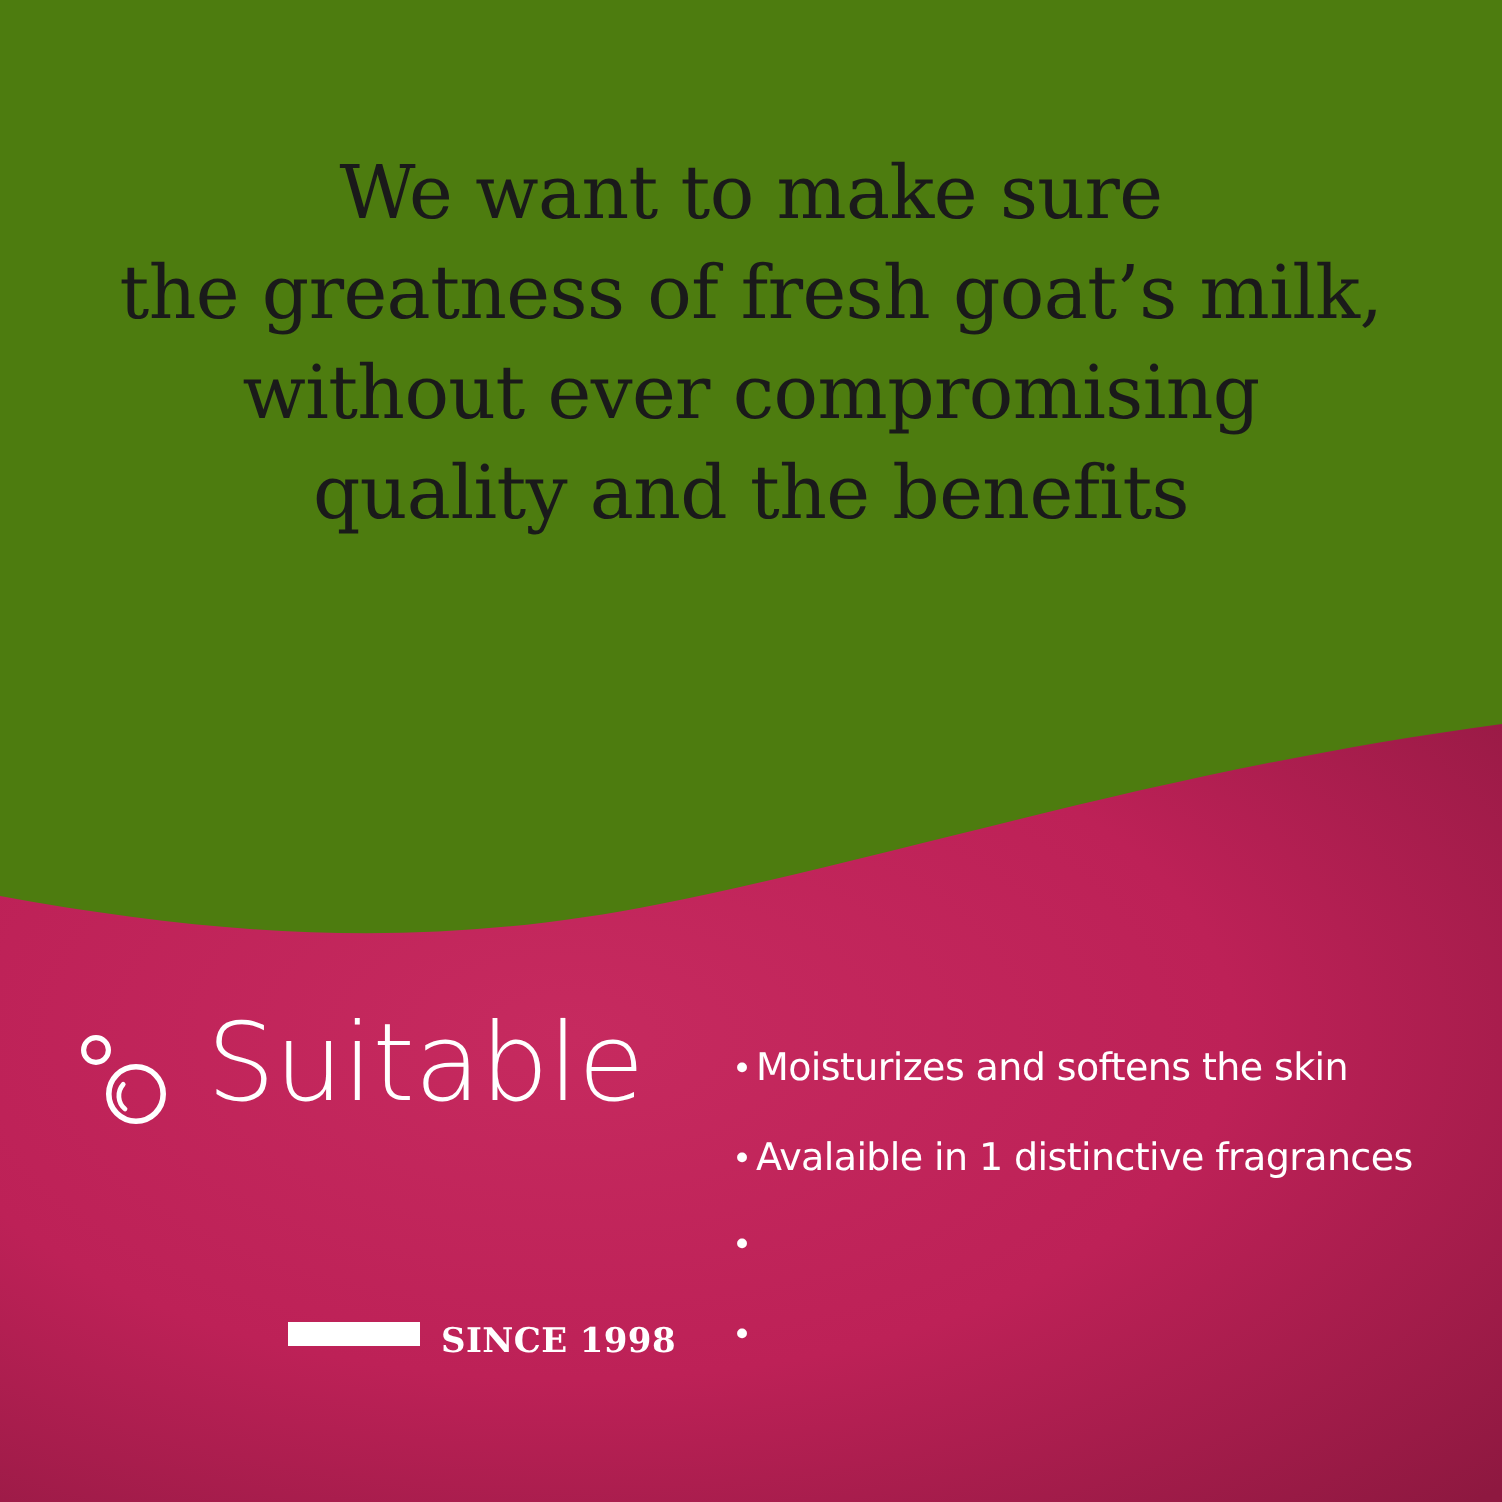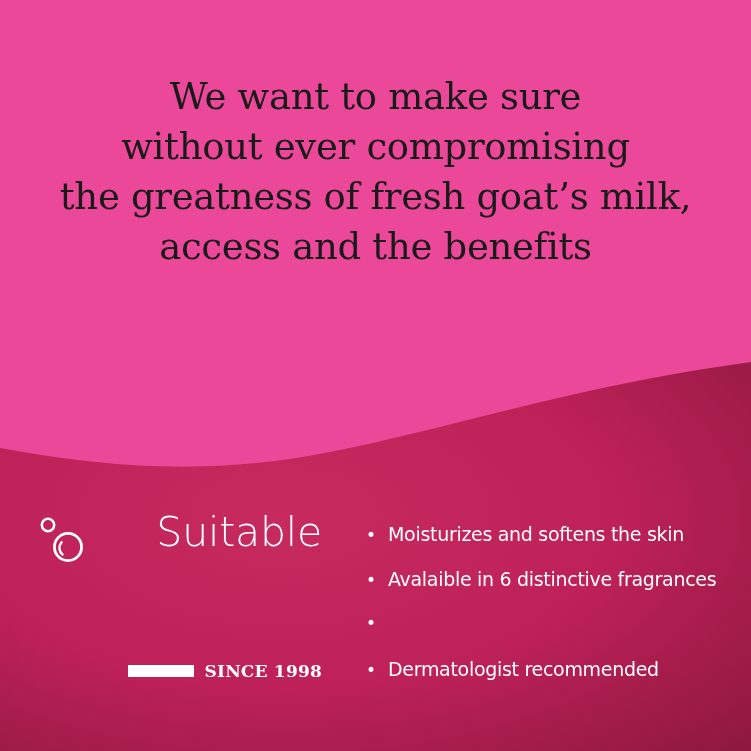--- a/index.html
+++ b/index.html
@@ -12,7 +12,7 @@
     width: 751px;
     height: 751px;
     overflow: hidden;
-    background: #ec4899;
+    background: #4d7c0f;
     font-family: "Liberation Sans", sans-serif;
   }
 

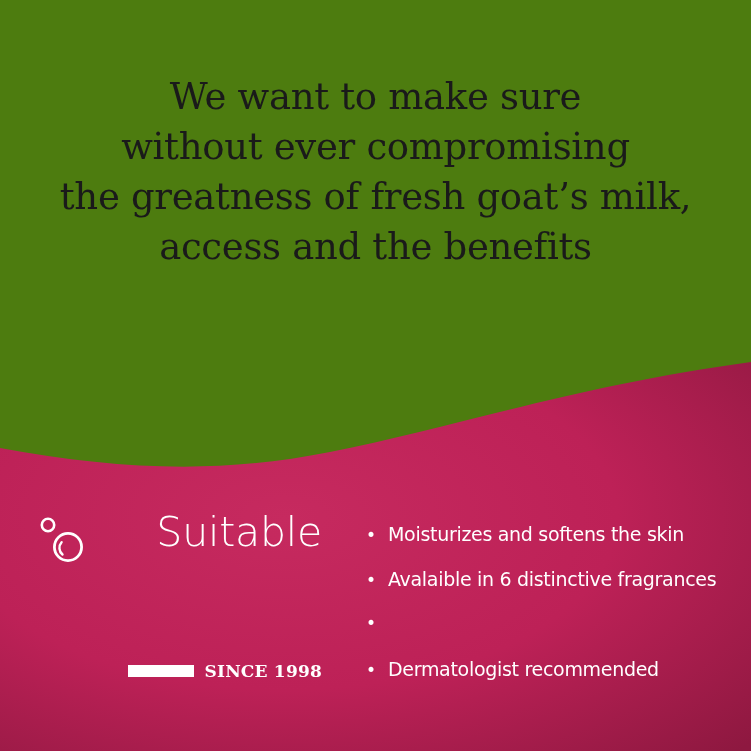--- a/index.html
+++ b/index.html
@@ -147,8 +147,8 @@
 
   <div id="statement">
     <span class="line">We want to make sure</span>
+    <span class="line">the greatness of fresh goat’s milk,</span>
     <span class="line">without ever compromising</span>
-    <span class="line">the greatness of fresh goat’s milk,</span>
     <span class="line">access and the benefits</span>
   </div>
 

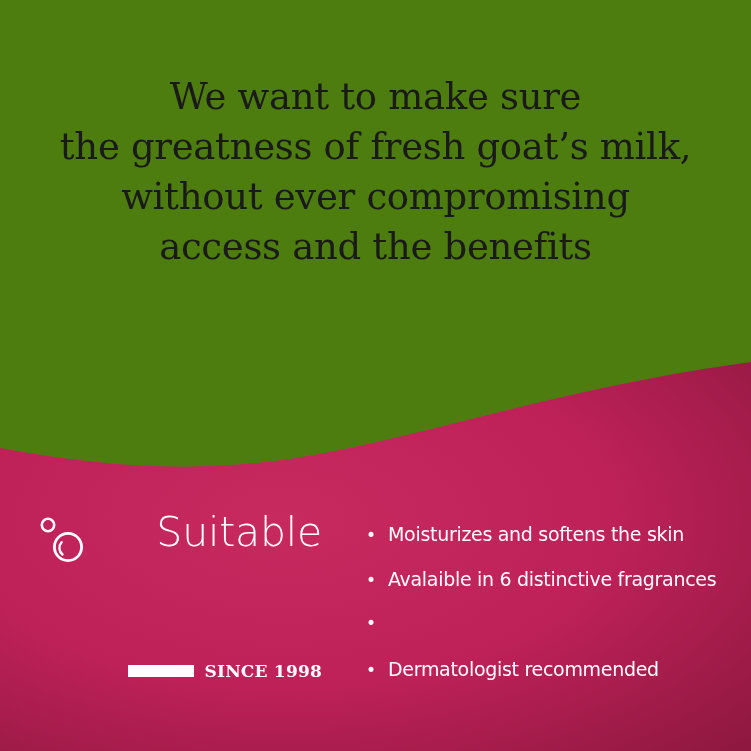--- a/index.html
+++ b/index.html
@@ -149,7 +149,7 @@
     <span class="line">We want to make sure</span>
     <span class="line">the greatness of fresh goat’s milk,</span>
     <span class="line">without ever compromising</span>
-    <span class="line">access and the benefits</span>
+    <span class="line">quality and the benefits</span>
   </div>
 
   <div id="bubbles">

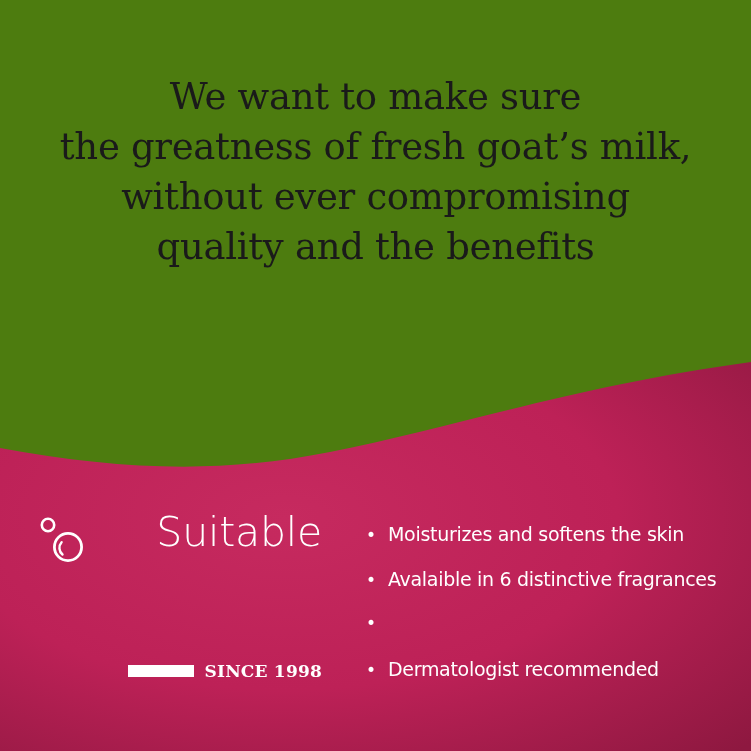--- a/index.html
+++ b/index.html
@@ -70,7 +70,7 @@
     color: #ffffff;
     font-family: "DejaVu Sans", "Liberation Sans", sans-serif;
     font-weight: 300;
-    font-size: 41px;
+    font-size: 54px;
     line-height: 46px;
     letter-spacing: -0.2px;
   }

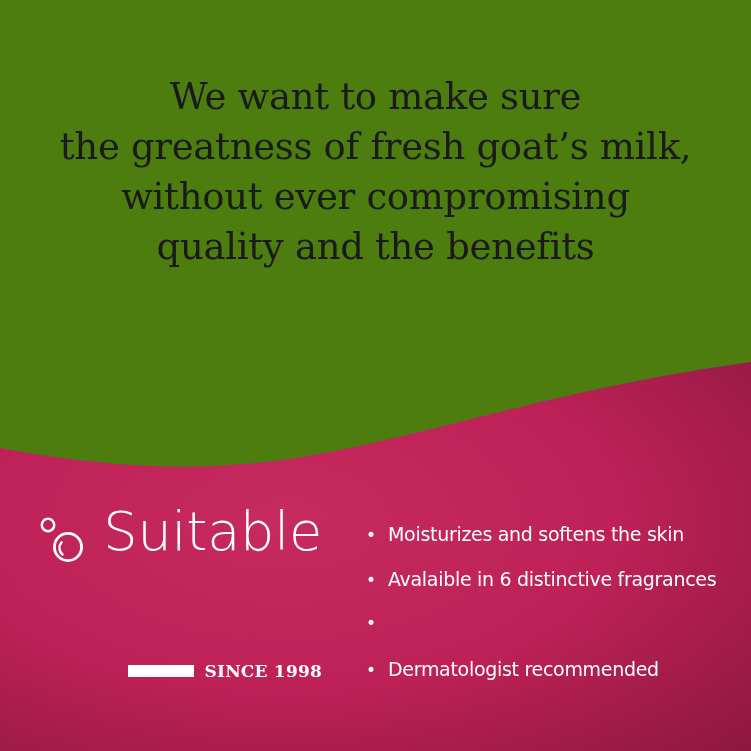--- a/index.html
+++ b/index.html
@@ -125,7 +125,7 @@
     font-size: 17px;
     line-height: 1;
   }
-  .benefit-label { line-height: 1; margin-left: 10px; }
+  .benefit-label { line-height: 1; }
 </style>
 </head>
 <body>

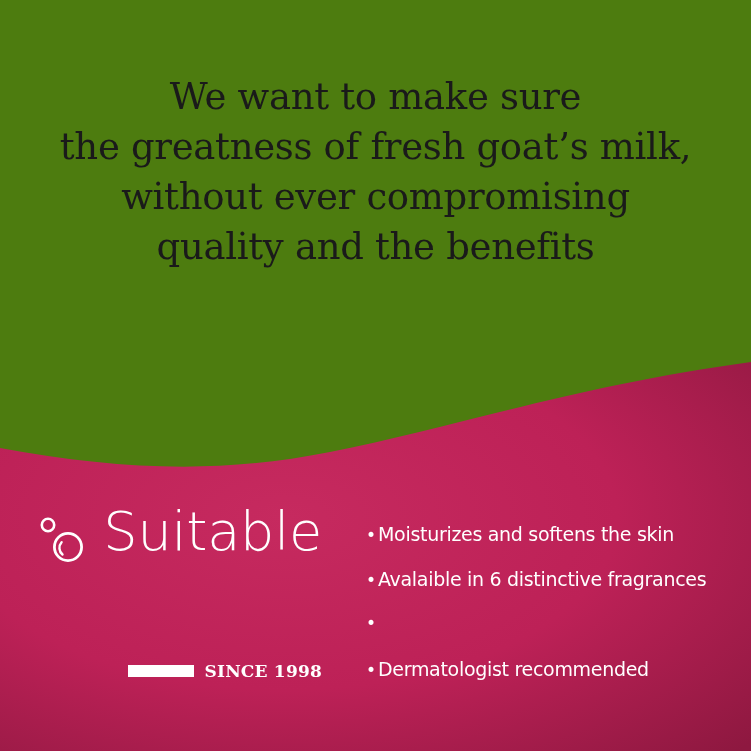--- a/index.html
+++ b/index.html
@@ -176,7 +176,7 @@
     </div>
     <div class="benefit-item">
       <span class="benefit-bullet">•</span>
-      <span class="benefit-label">Avalaible in 6 distinctive fragrances</span>
+      <span class="benefit-label">Avalaible in 1 distinctive fragrances</span>
     </div>
     <div class="benefit-item">
       <span class="benefit-bullet">•</span>

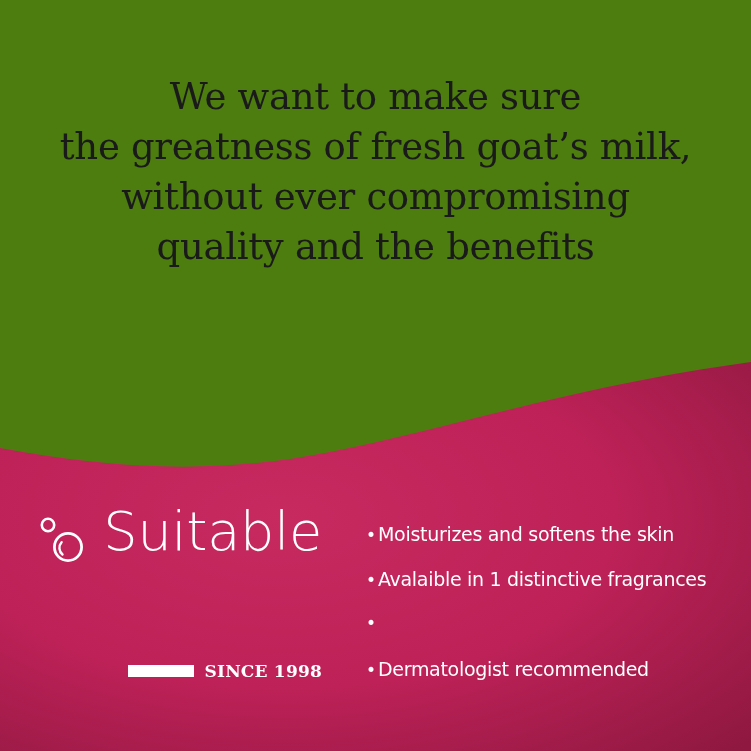--- a/index.html
+++ b/index.html
@@ -84,8 +84,8 @@
     width: 322px;
     display: flex;
     justify-content: flex-end;
-    align-items: center;
     gap: 11px;
+    padding-left: 16px;
   }
   #since-bar {
     width: 66px;

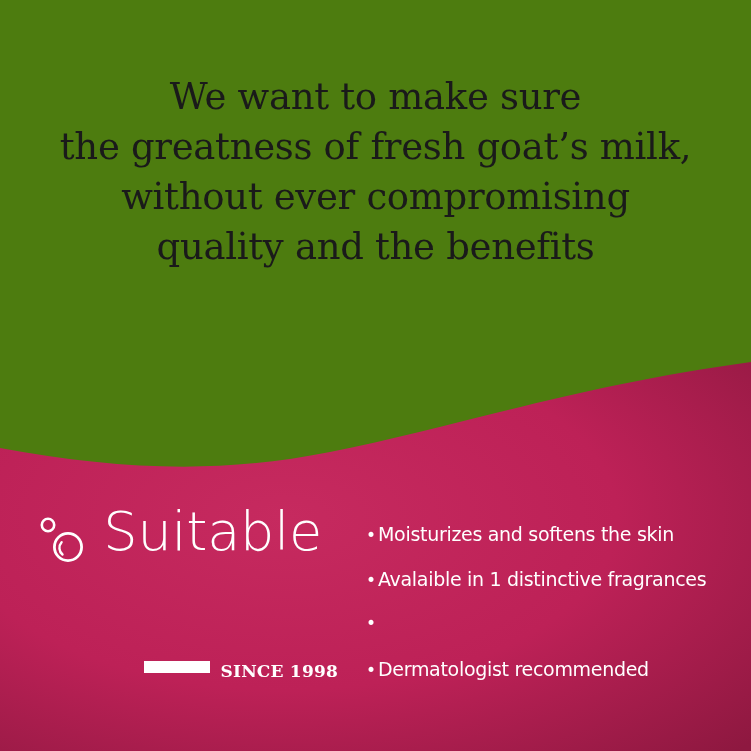--- a/index.html
+++ b/index.html
@@ -183,7 +183,6 @@
     </div>
     <div class="benefit-item">
       <span class="benefit-bullet">•</span>
-      <span class="benefit-label">Dermatologist recommended</span>
     </div>
   </div>
 

